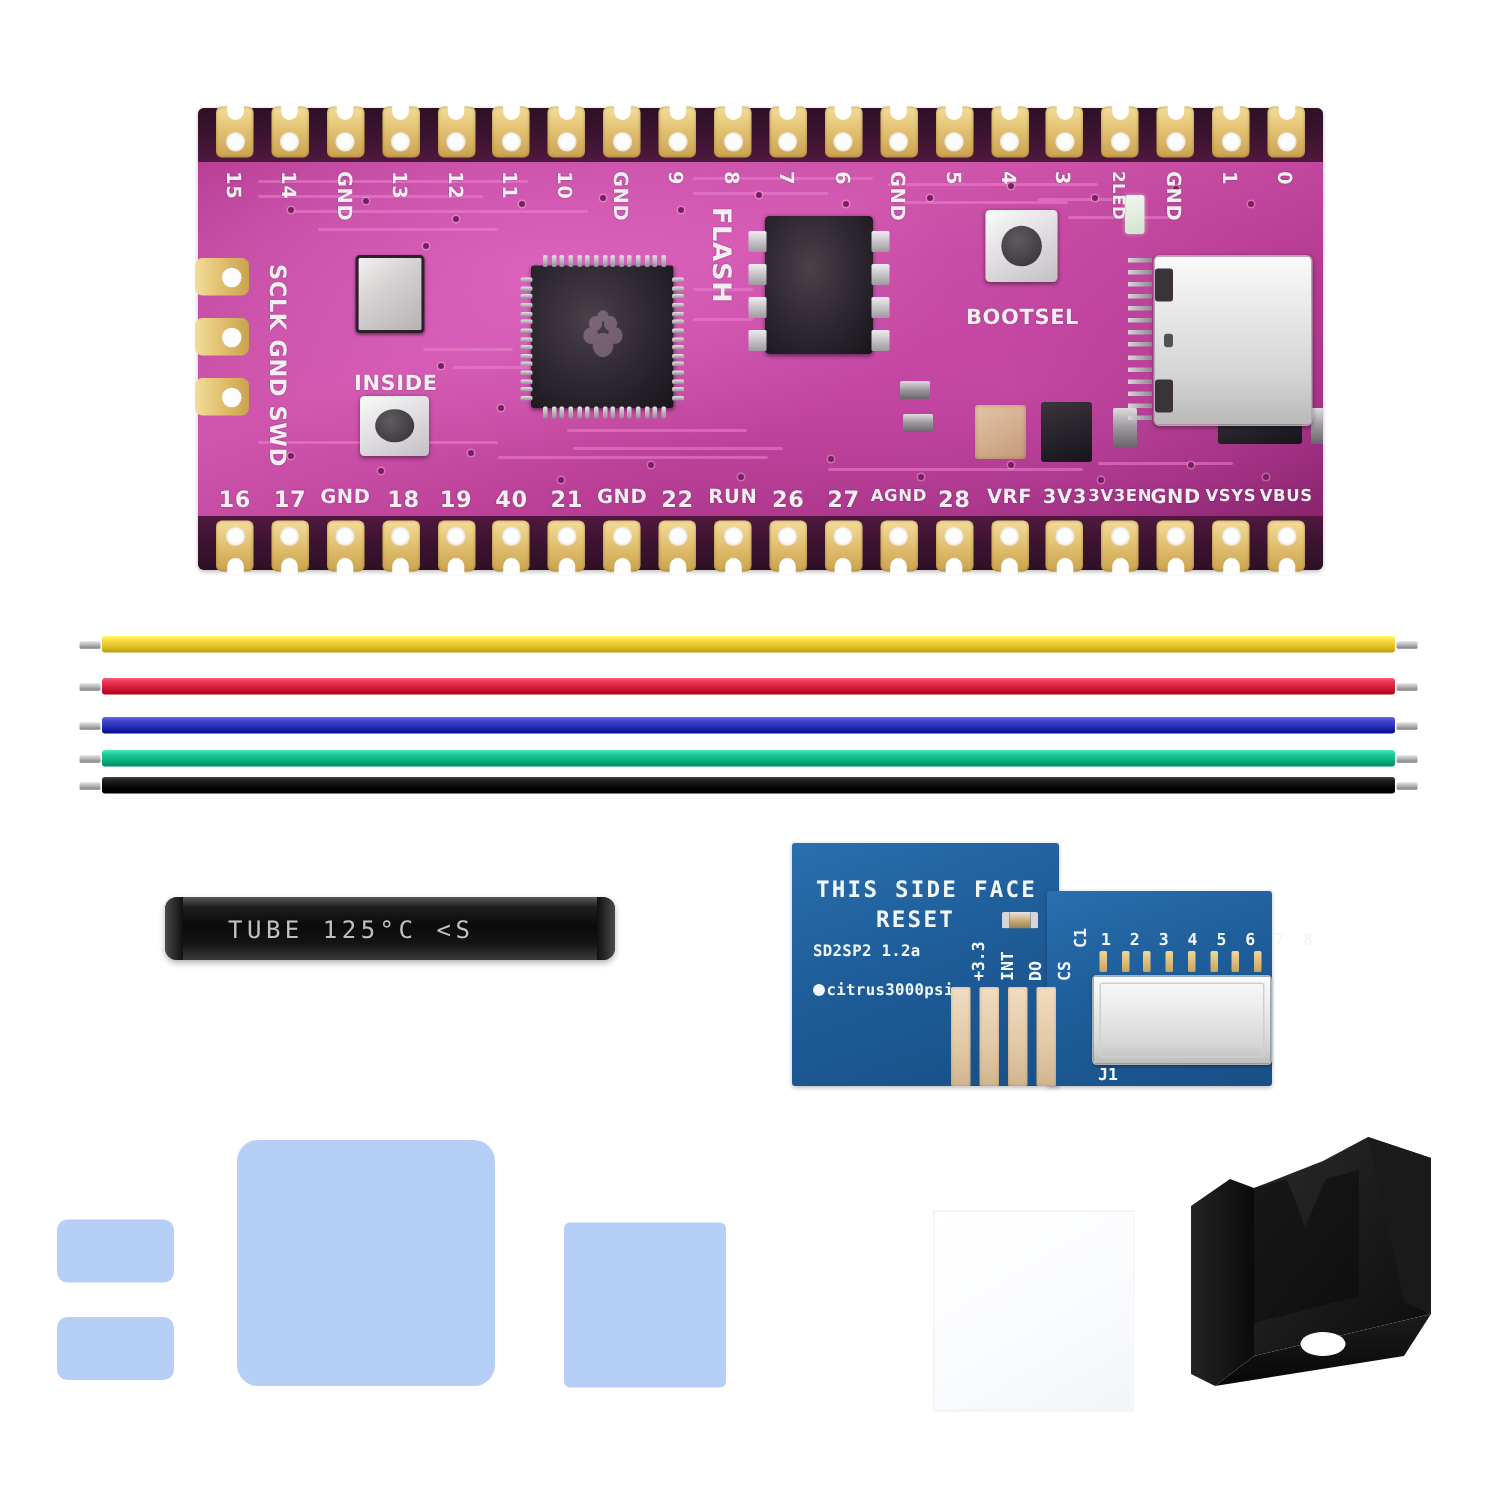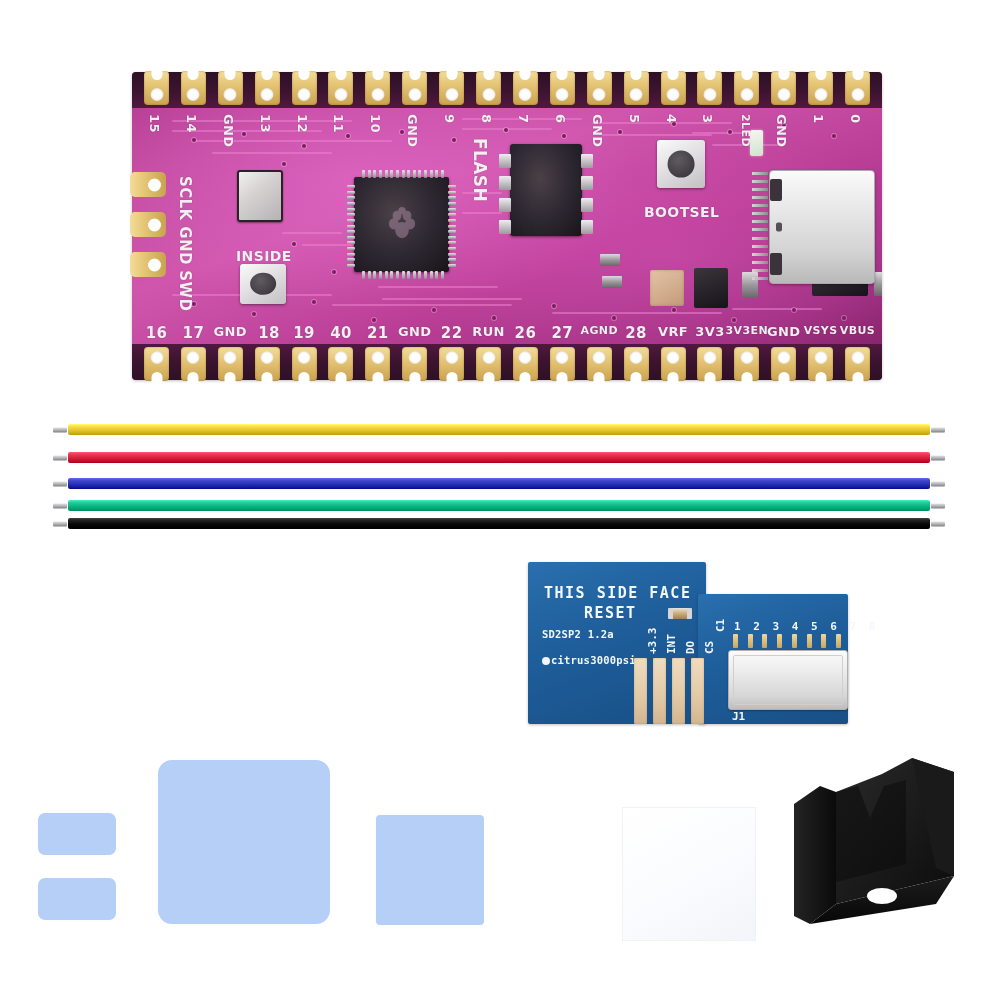--- a/index.html
+++ b/index.html
@@ -554,6 +554,11 @@
       </div>
     </div>
 
+  <div class="tube" style="left:110px;top:598px;width:300px;height:42px;">
+    <span class="endL"></span>
+    <span class="txt">TUBE 125°C &lt;S</span>
+    <span class="endR"></span>
+  </div>
 
   <div class="sdboard" style="left:528px;top:562px;width:320px;height:162px;">
 

